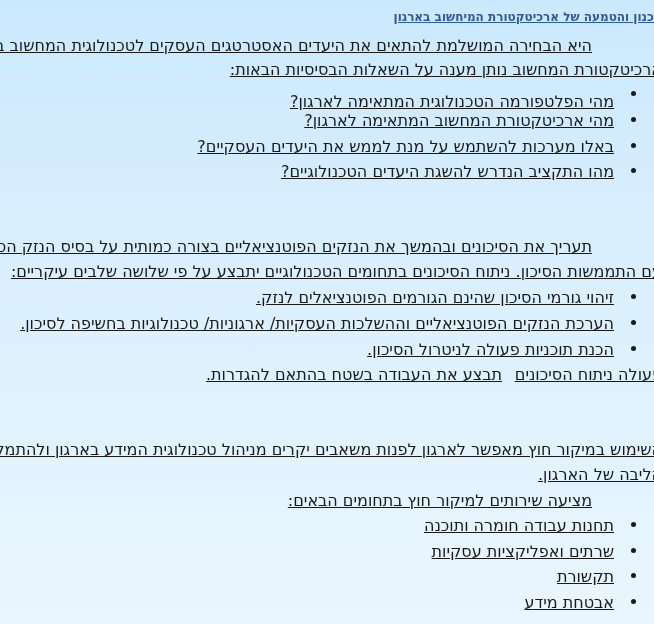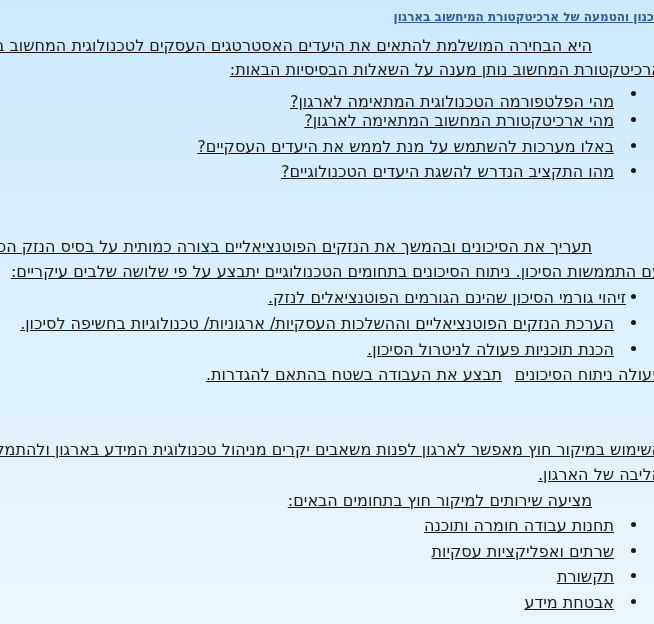--- a/index.html
+++ b/index.html
@@ -82,7 +82,7 @@
   <div>
     <div>
       <span class="bullet-dot" style="top:294px; right:30px;"></span>
-      <span class="line" style="top:288px; right:40px;">זיהוי גורמי הסיכון שהינם הגורמים הפוטנציאלים לנזק.</span>
+      <span class="line" style="top:288px; right:52px;">זיהוי גורמי הסיכון שהינם הגורמים הפוטנציאלים לנזק.</span>
     </div>
     <div>
       <span class="bullet-dot" style="top:320px; right:30px;"></span>

